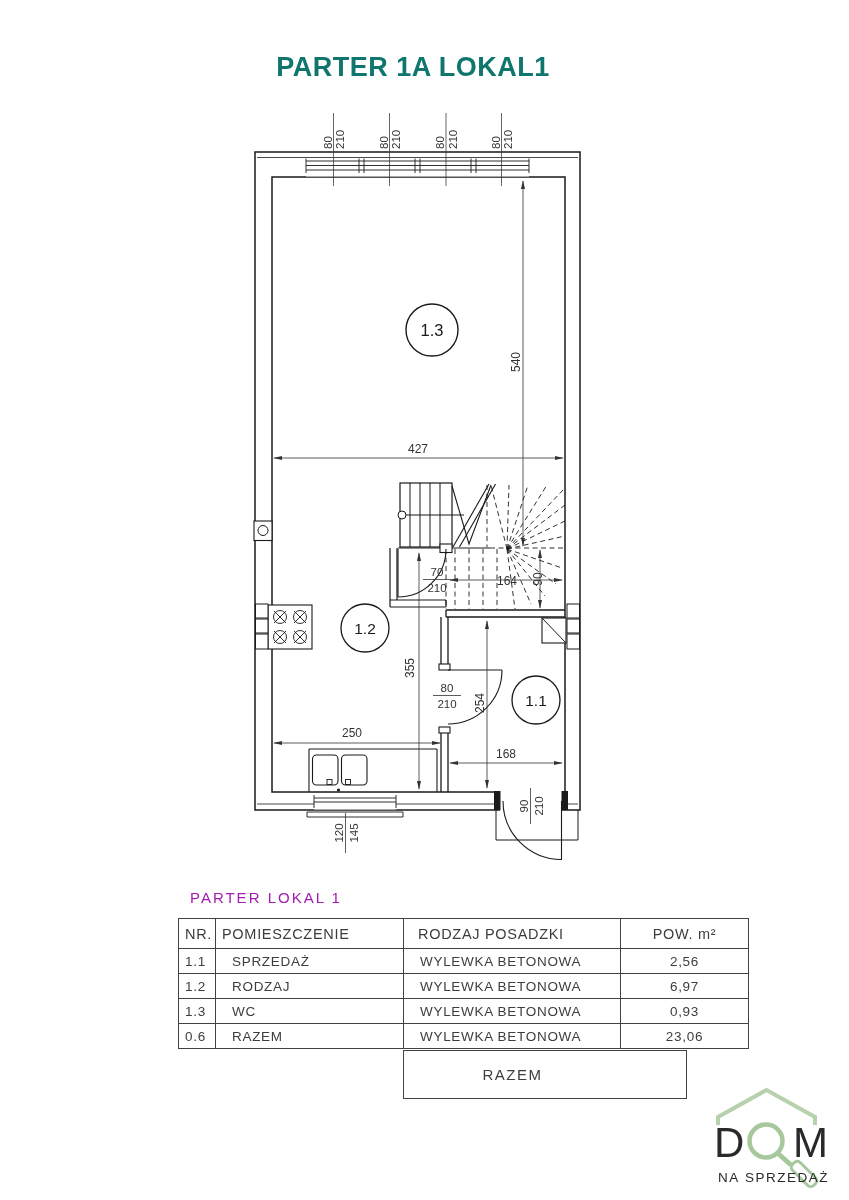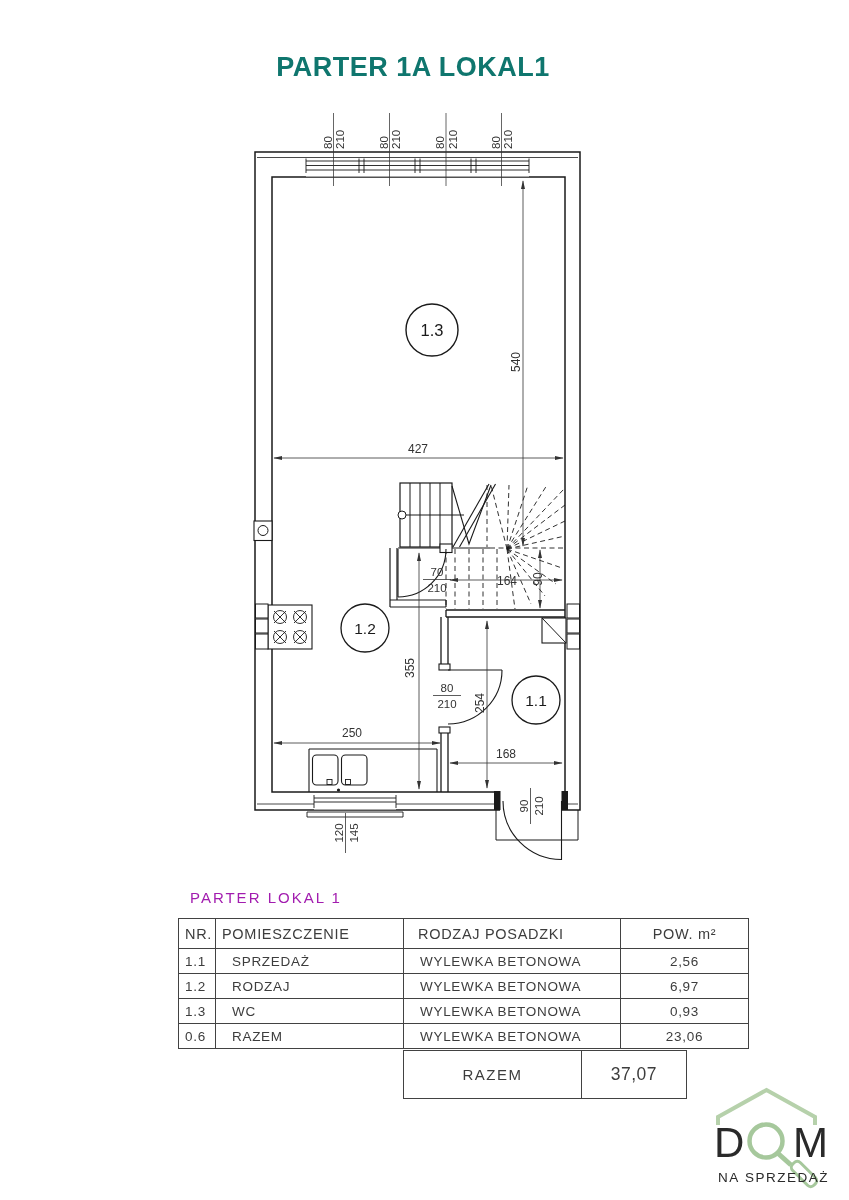--- a/index.html
+++ b/index.html
@@ -300,7 +300,6 @@
 
   <div id="total-box">
     <div id="total-label" class="tcell">RAZEM</div>
-    <div id="total-value" class="tcell">37,07</div>
   </div>
 
   <svg id="logo" width="159" height="120" viewBox="690 1080 159 120">

